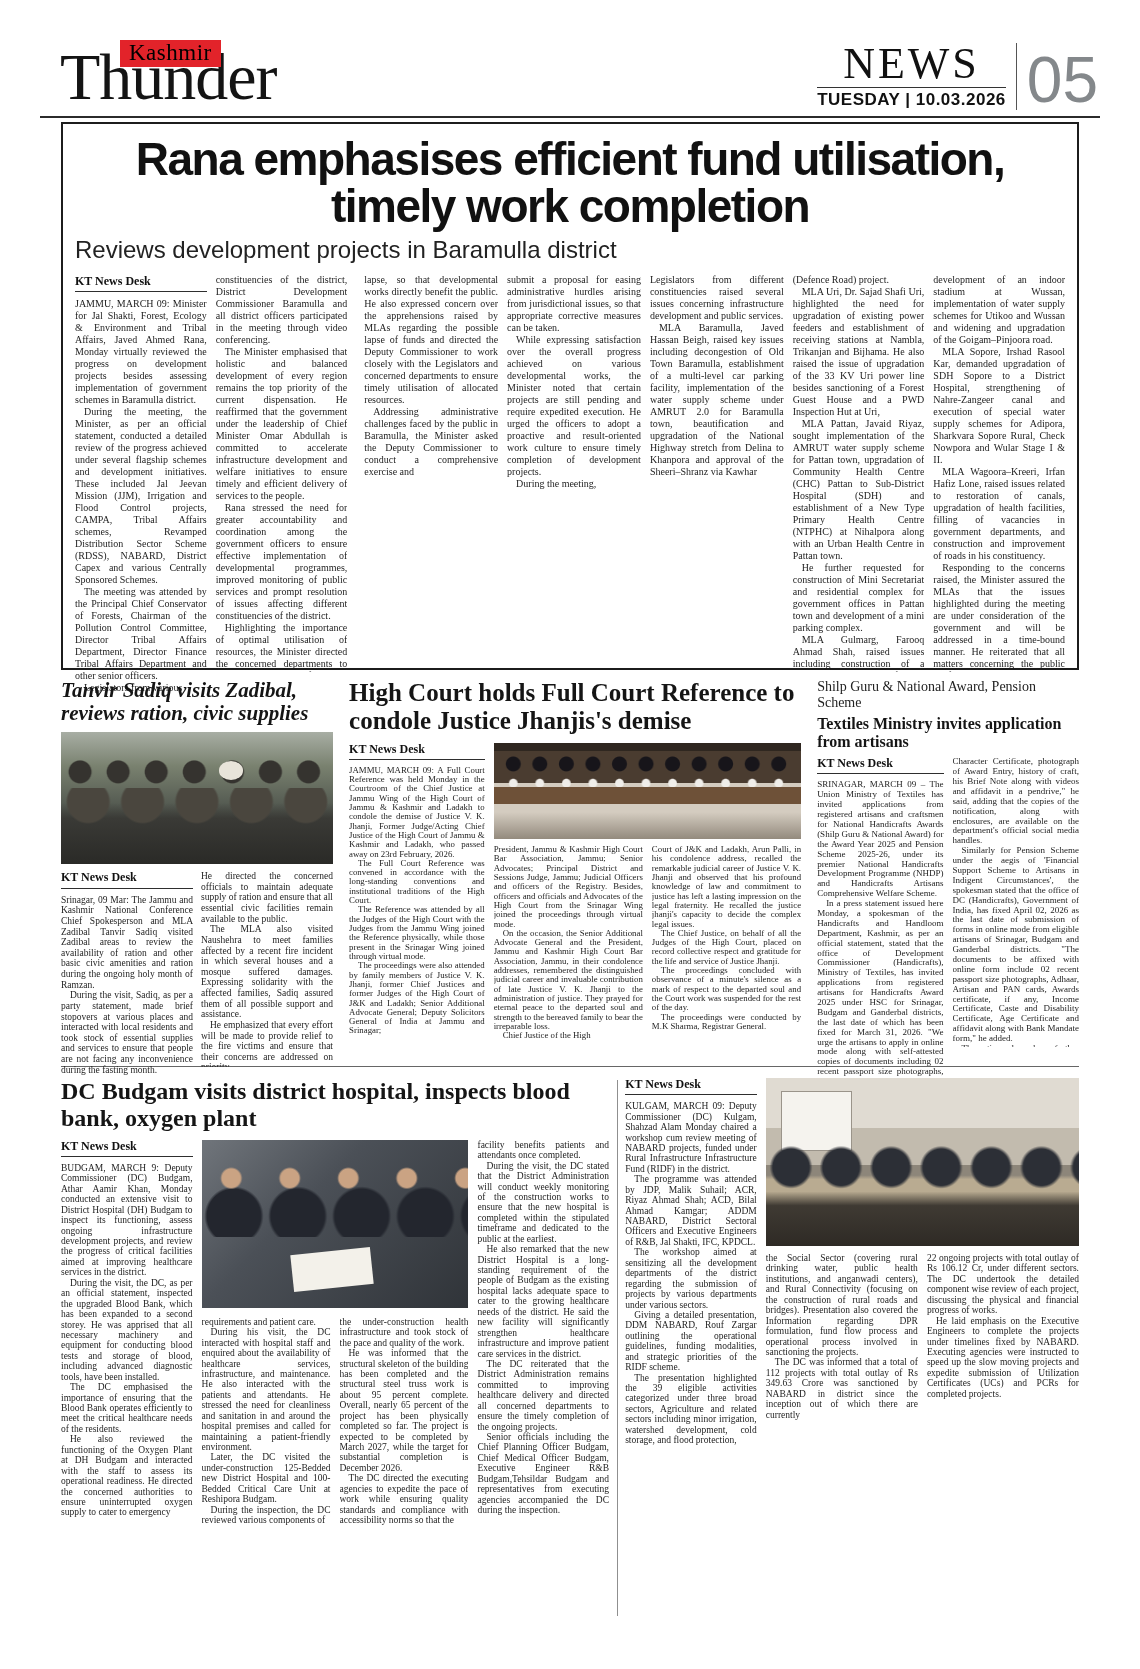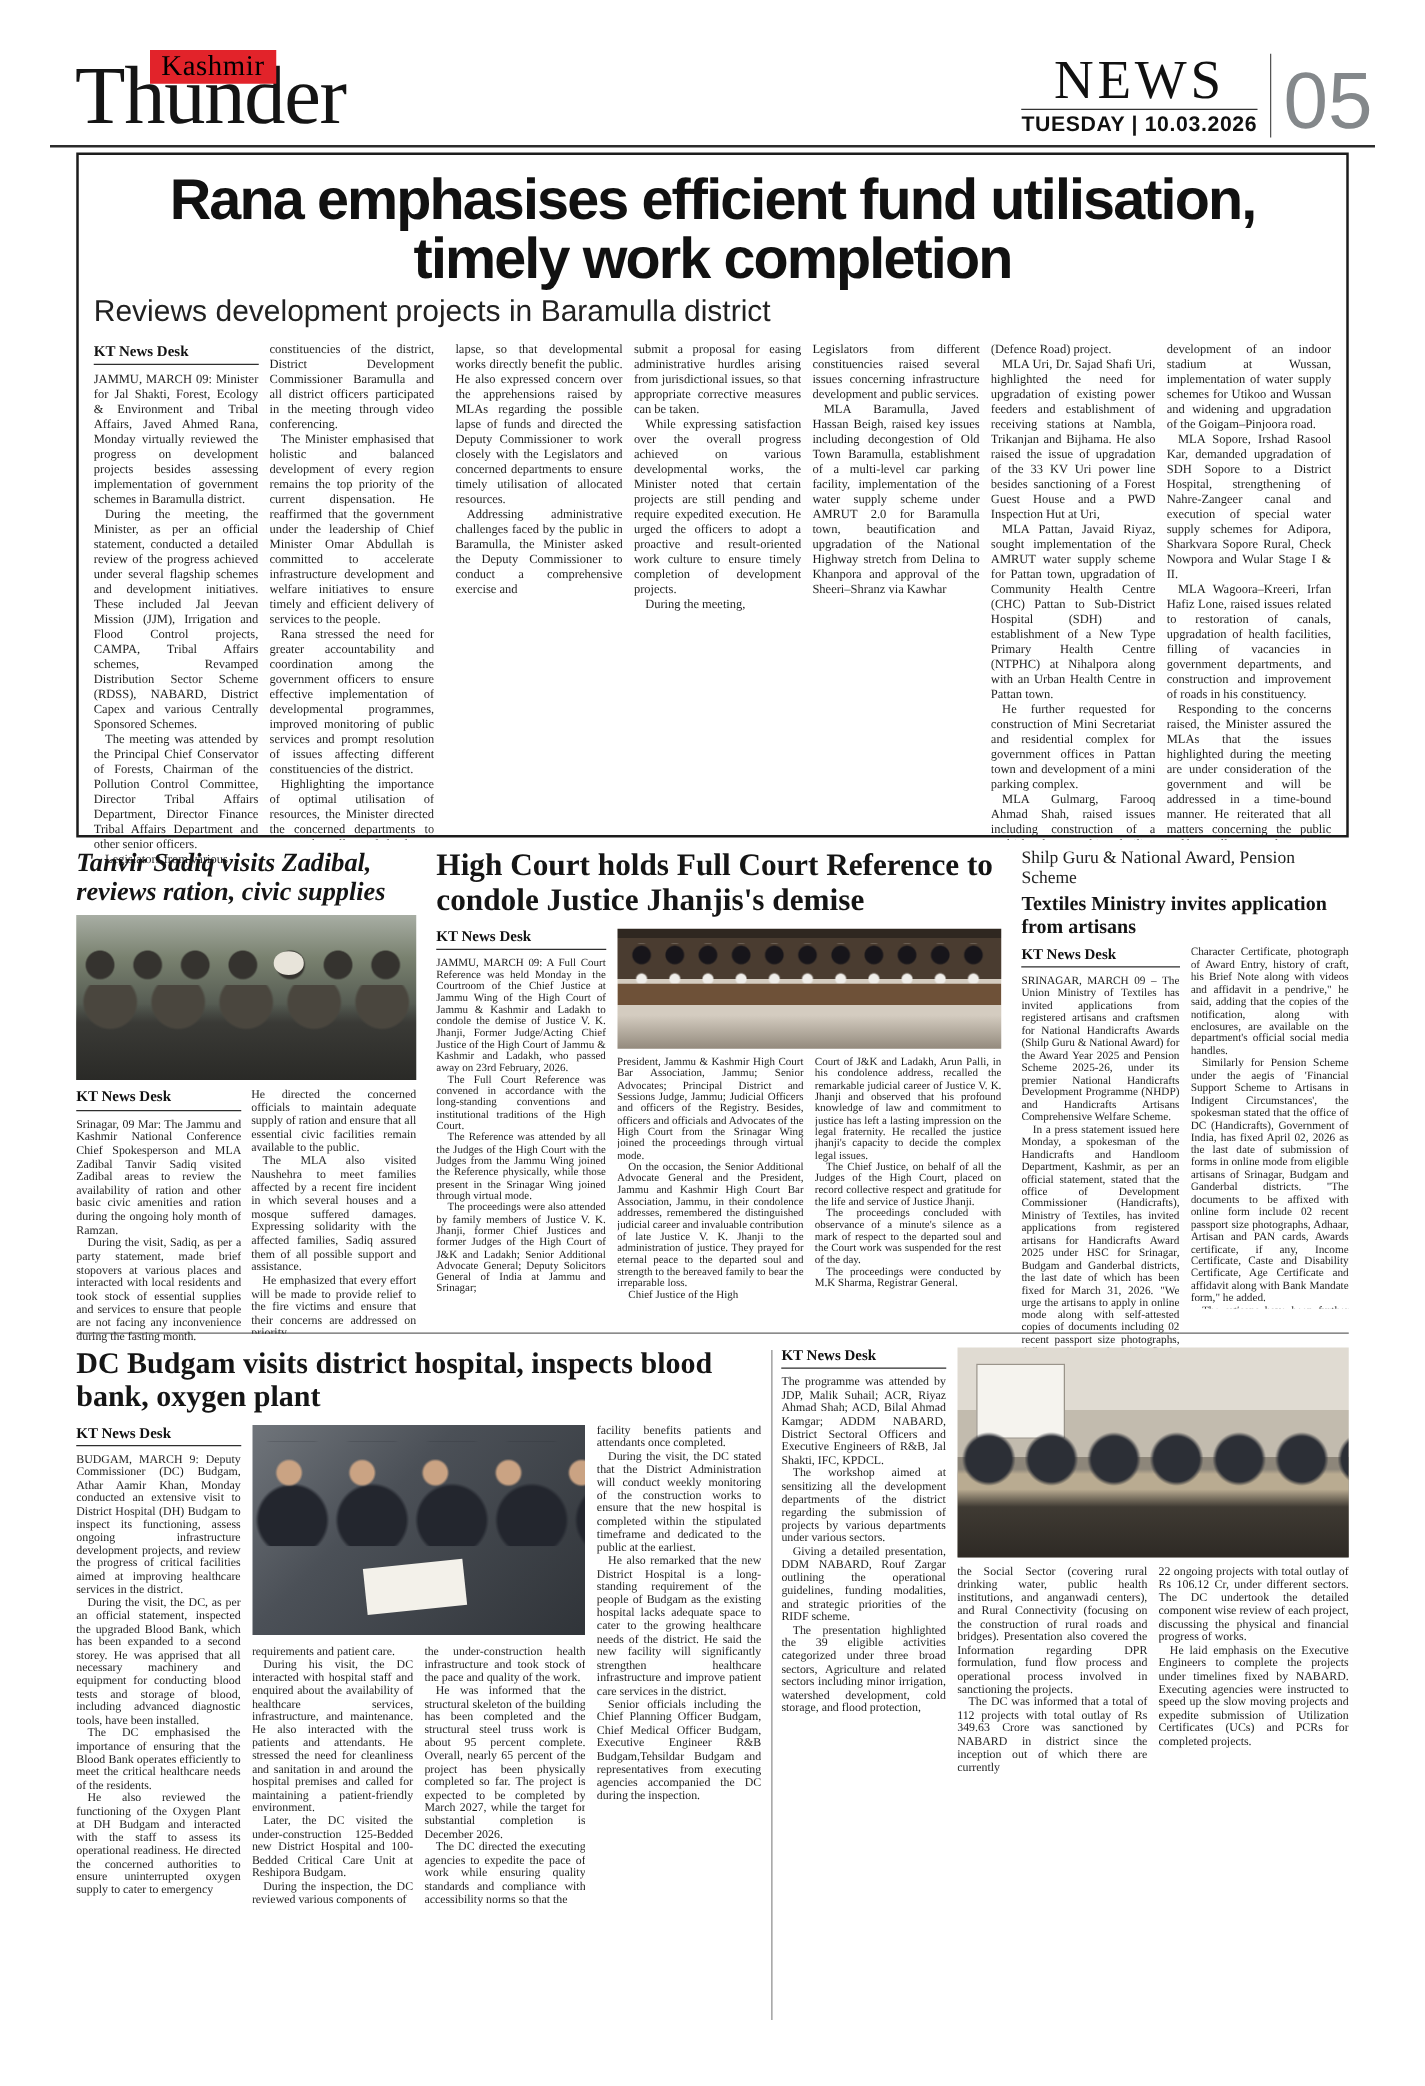--- a/index.html
+++ b/index.html
@@ -316,6 +316,7 @@
         <div class="kul-col1">
           <div class="byline">KT News Desk</div>
           <div class="body-col">
+              <p class="para">KULGAM, MARCH 09: Deputy Commissioner (DC) Kulgam, Shahzad Alam Monday chaired a workshop cum review meeting of NABARD projects, funded under Rural Infrastructure Infrastructure Fund (RIDF) in the district.</p>
               <p class="para">The programme was attended by JDP, Malik Suhail; ACR, Riyaz Ahmad Shah; ACD, Bilal Ahmad Kamgar; ADDM NABARD, District Sectoral Officers and Executive Engineers of R&amp;B, Jal Shakti, IFC, KPDCL.</p>
               <p class="para">The workshop aimed at sensitizing all the development departments of the district regarding the submission of projects by various departments under various sectors.</p>
               <p class="para">Giving a detailed presentation, DDM NABARD, Rouf Zargar outlining the operational guidelines, funding modalities, and strategic priorities of the RIDF scheme.</p>

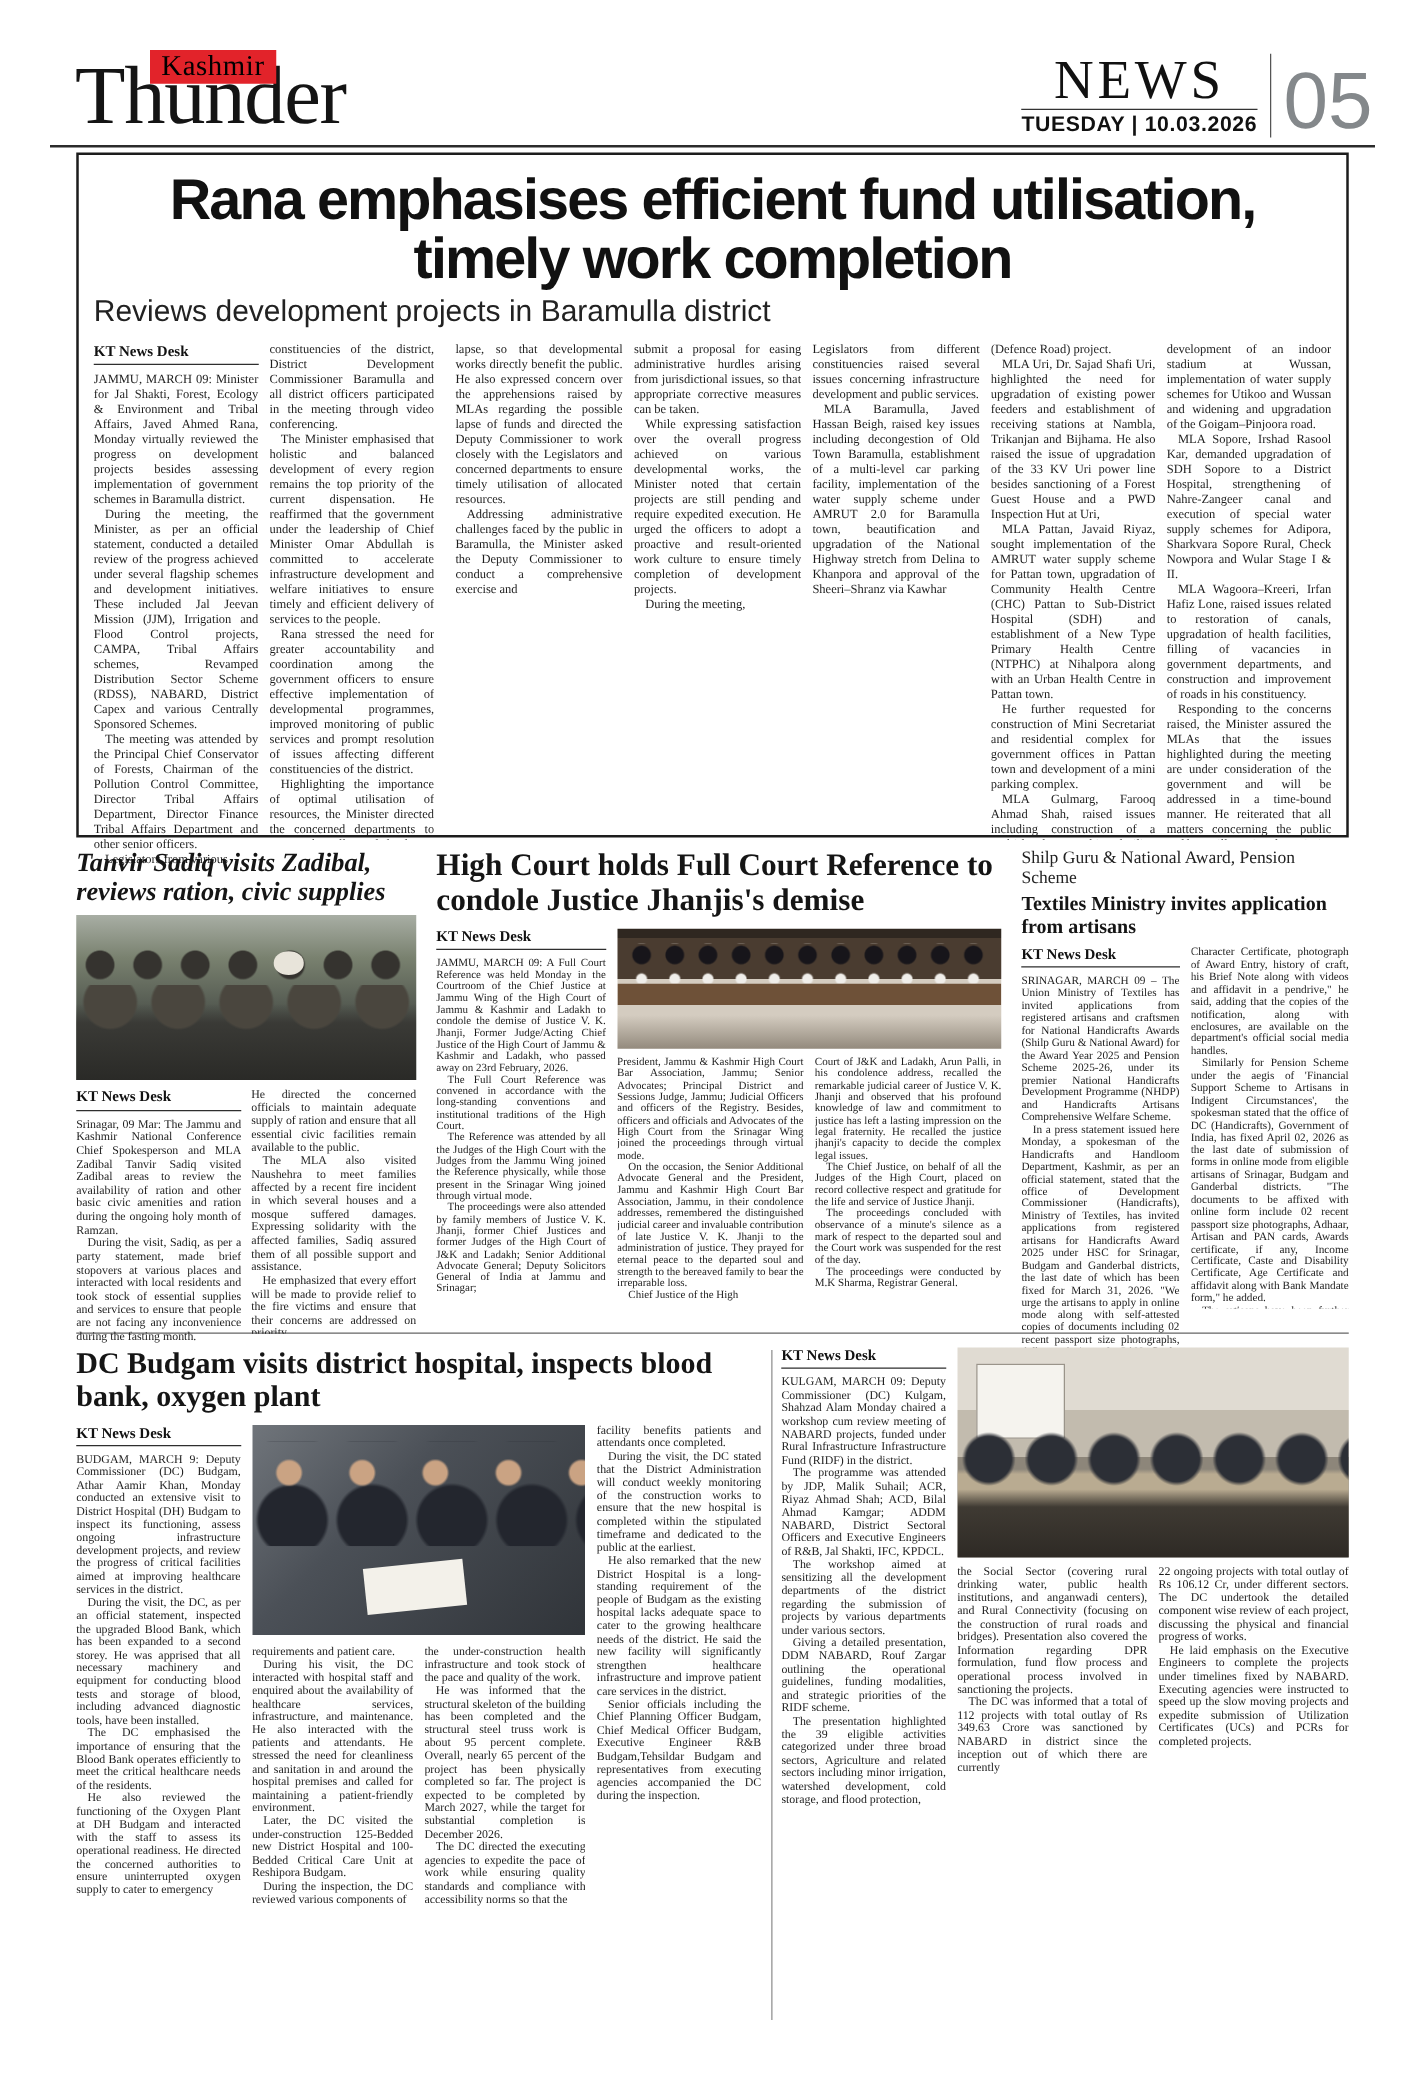--- a/index.html
+++ b/index.html
@@ -304,6 +304,7 @@
             <p class="para">facility benefits patients and attendants once completed.</p>
             <p class="para">During the visit, the DC stated that the District Administration will conduct weekly monitoring of the construction works to ensure that the new hospital is completed within the stipulated timeframe and dedicated to the public at the earliest.</p>
             <p class="para">He also remarked that the new District Hospital is a long-standing requirement of the people of Budgam as the existing hospital lacks adequate space to cater to the growing healthcare needs of the district. He said the new facility will significantly strengthen healthcare infrastructure and improve patient care services in the district.</p>
+            <p class="para">The DC reiterated that the District Administration remains committed to improving healthcare delivery and directed all concerned departments to ensure the timely completion of the ongoing projects.</p>
             <p class="para">Senior officials including the Chief Planning Officer Budgam, Chief Medical Officer Budgam, Executive Engineer R&amp;B Budgam,Tehsildar Budgam and representatives from executing agencies accompanied the DC during the inspection.</p>
           </div>
       </div>

